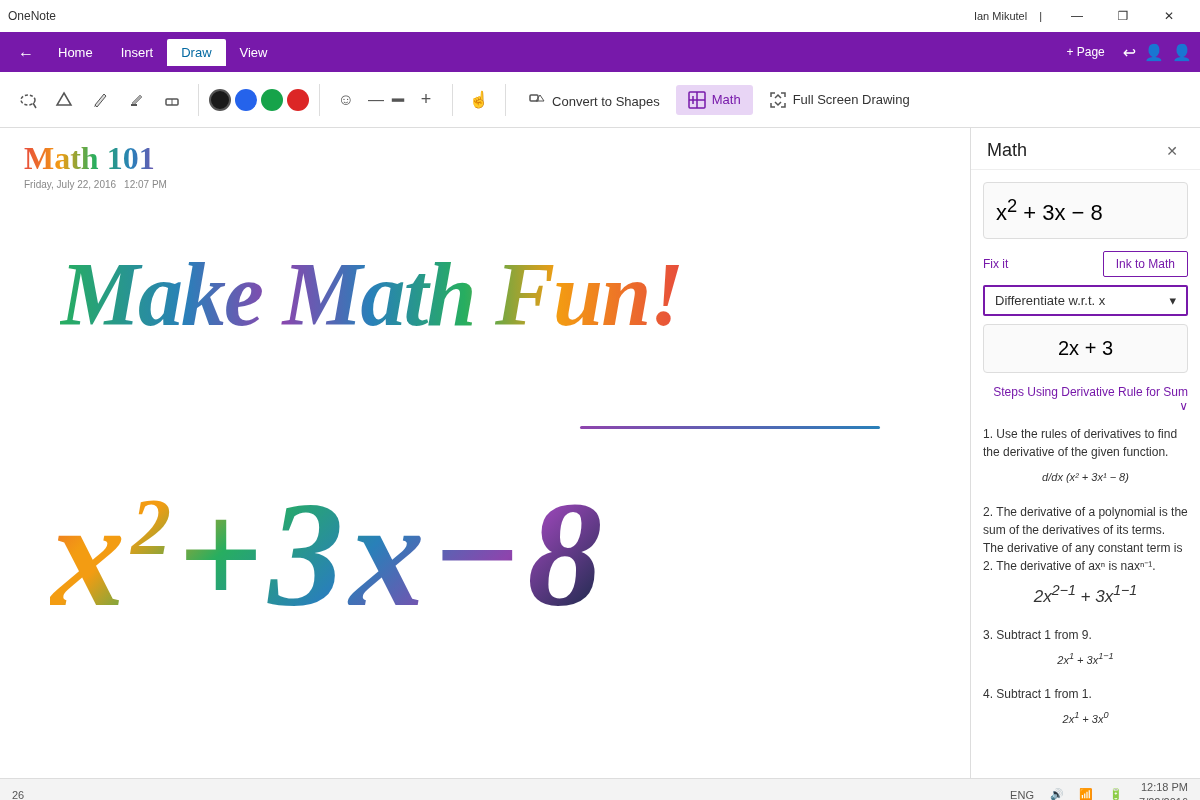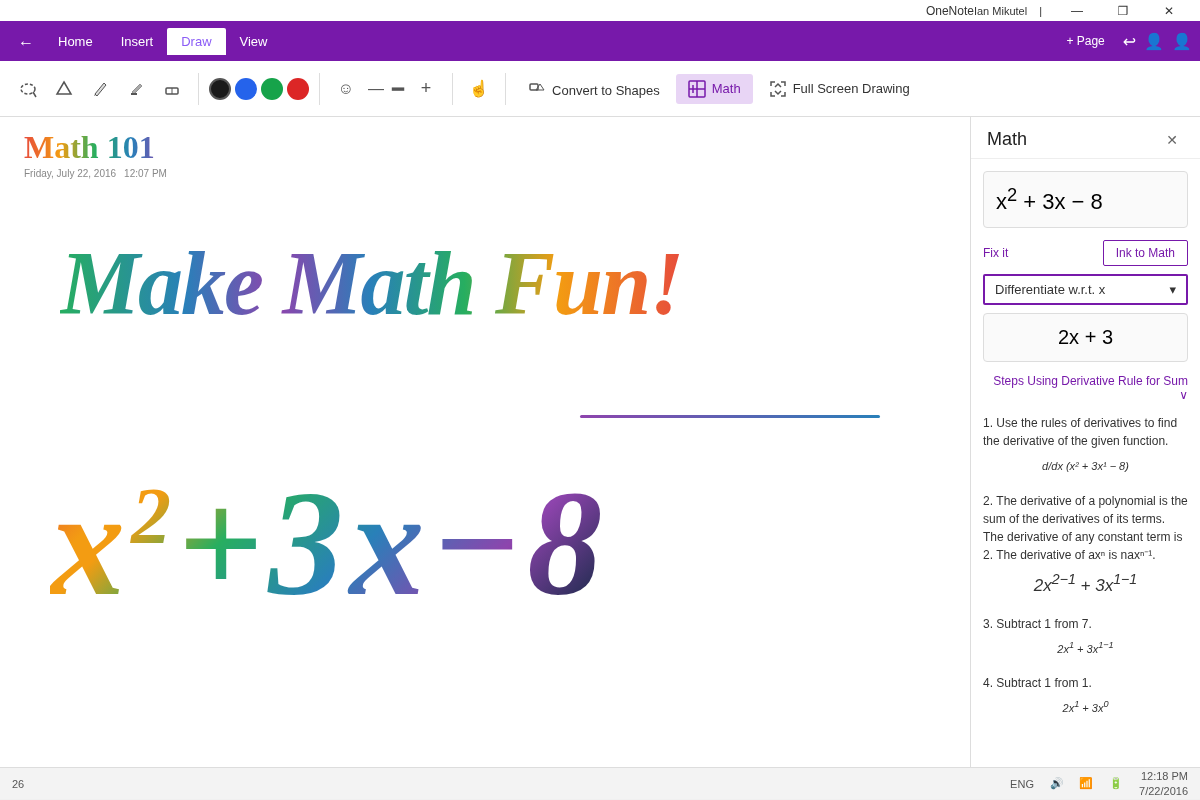--- a/index.html
+++ b/index.html
@@ -7,11 +7,11 @@
 
     
     .title-bar {
-      height: 21px;
+      height: 32px;
       background: #fff;
       display: flex;
       align-items: center;
-      justify-content: flex-end;
+      justify-content: space-between;
       padding: 0 8px;
       font-size: 12px;
       color: #333;

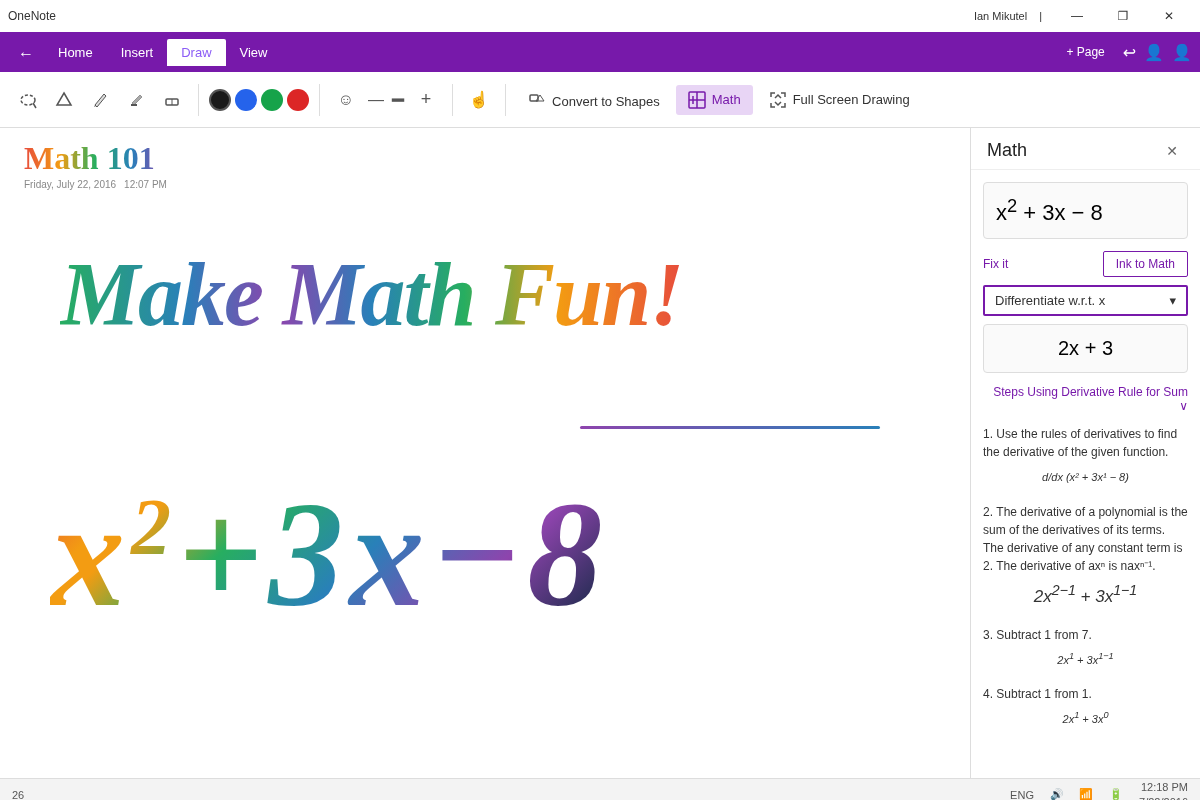--- a/index.html
+++ b/index.html
@@ -42,7 +42,7 @@
       border-radius: 2px;
       display: flex; align-items: center; gap: 4px;
     }
-    .menu-item.active { background: #fff; color: #8b5cf6; border-radius: 2px 2px 0 0; }
+    .menu-item.active { background: #fff; color: #0369a1; border-radius: 2px 2px 0 0; }
     .menu-back { color: #fff; font-size: 16px; padding: 6px 10px; cursor: pointer; }
     .menu-spacer { flex: 1; }
     .menu-right { display: flex; align-items: center; gap: 8px; color: #fff; font-size: 12px; }

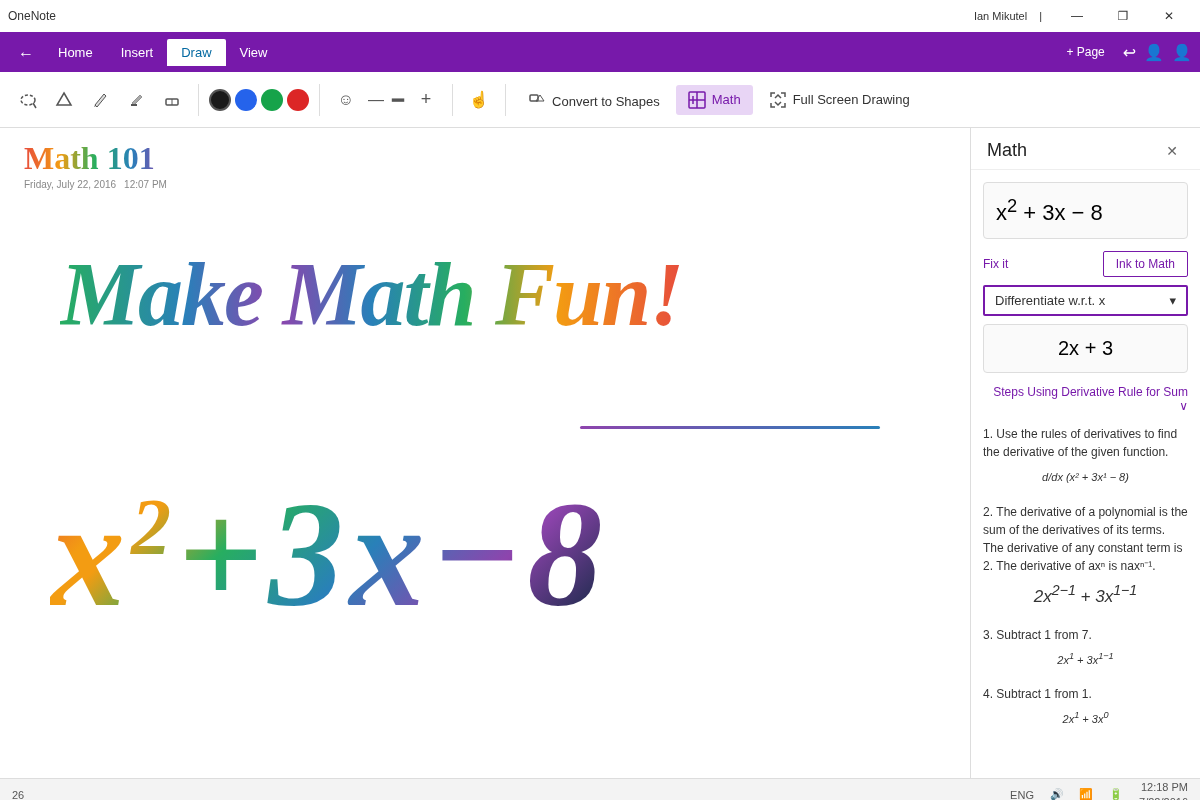--- a/index.html
+++ b/index.html
@@ -416,7 +416,7 @@
         </div>
       </div>
       <div class="step-item">
-        <div><span class="step-number">3. </span><span>Subtract 1 from 7.</span></div>
+        <div><span class="step-number">3. </span><span>Subtract 1 from 9.</span></div>
         <div class="step-formula">
           <span style="font-size:11px;">2x<sup>1</sup> + 3x<sup>1−1</sup></span>
         </div>

